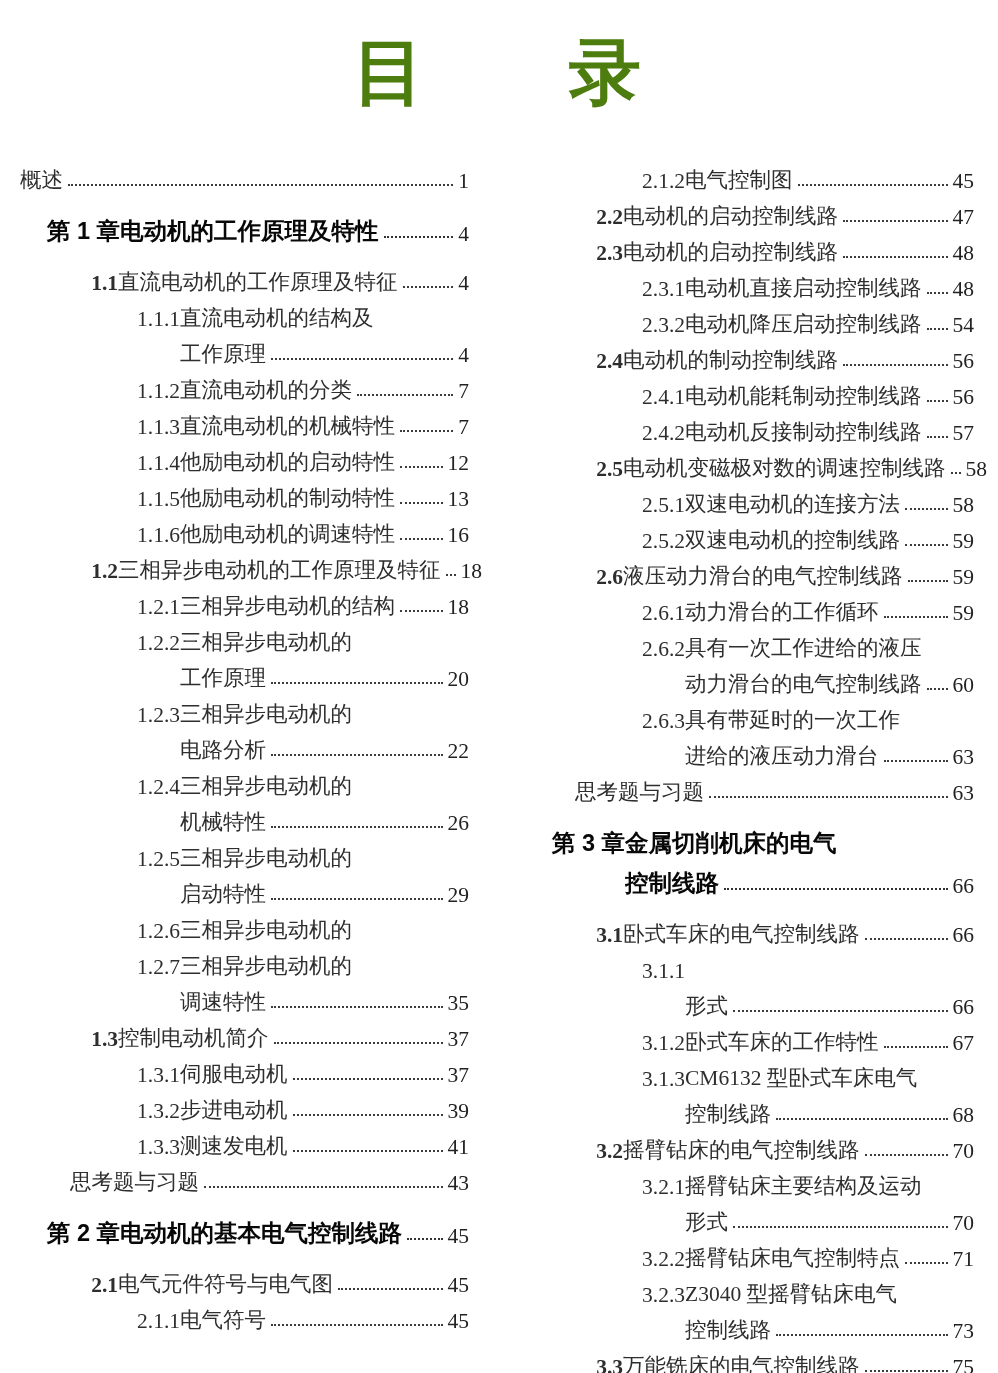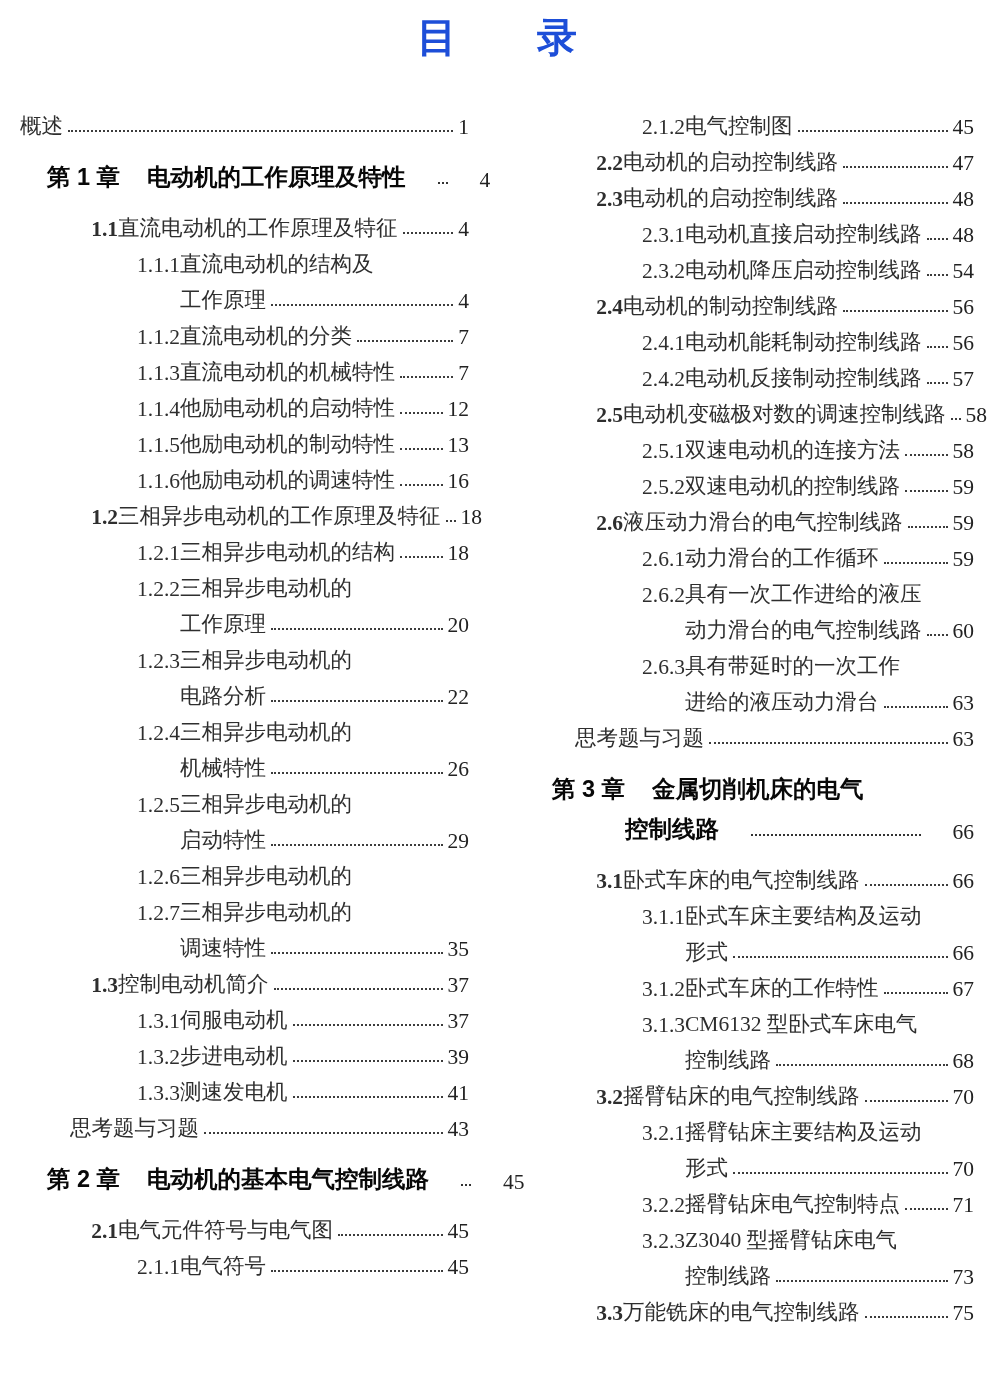--- a/index.html
+++ b/index.html
@@ -15,10 +15,10 @@
     text-align: center;
     font-family: "Liberation Sans", "DejaVu Sans", sans-serif;
     font-weight: 700;
-    font-size: 40px;
+    font-size: 72px;
     line-height: 1.15;
-    color: #1d4ed8;
-    margin-top: 2px;
+    color: #4d7c0f;
+    margin-top: 19px;
     white-space: pre;
   }
   .columns { display: flex; gap: 56px; margin-top: 44px; text-align: right; }

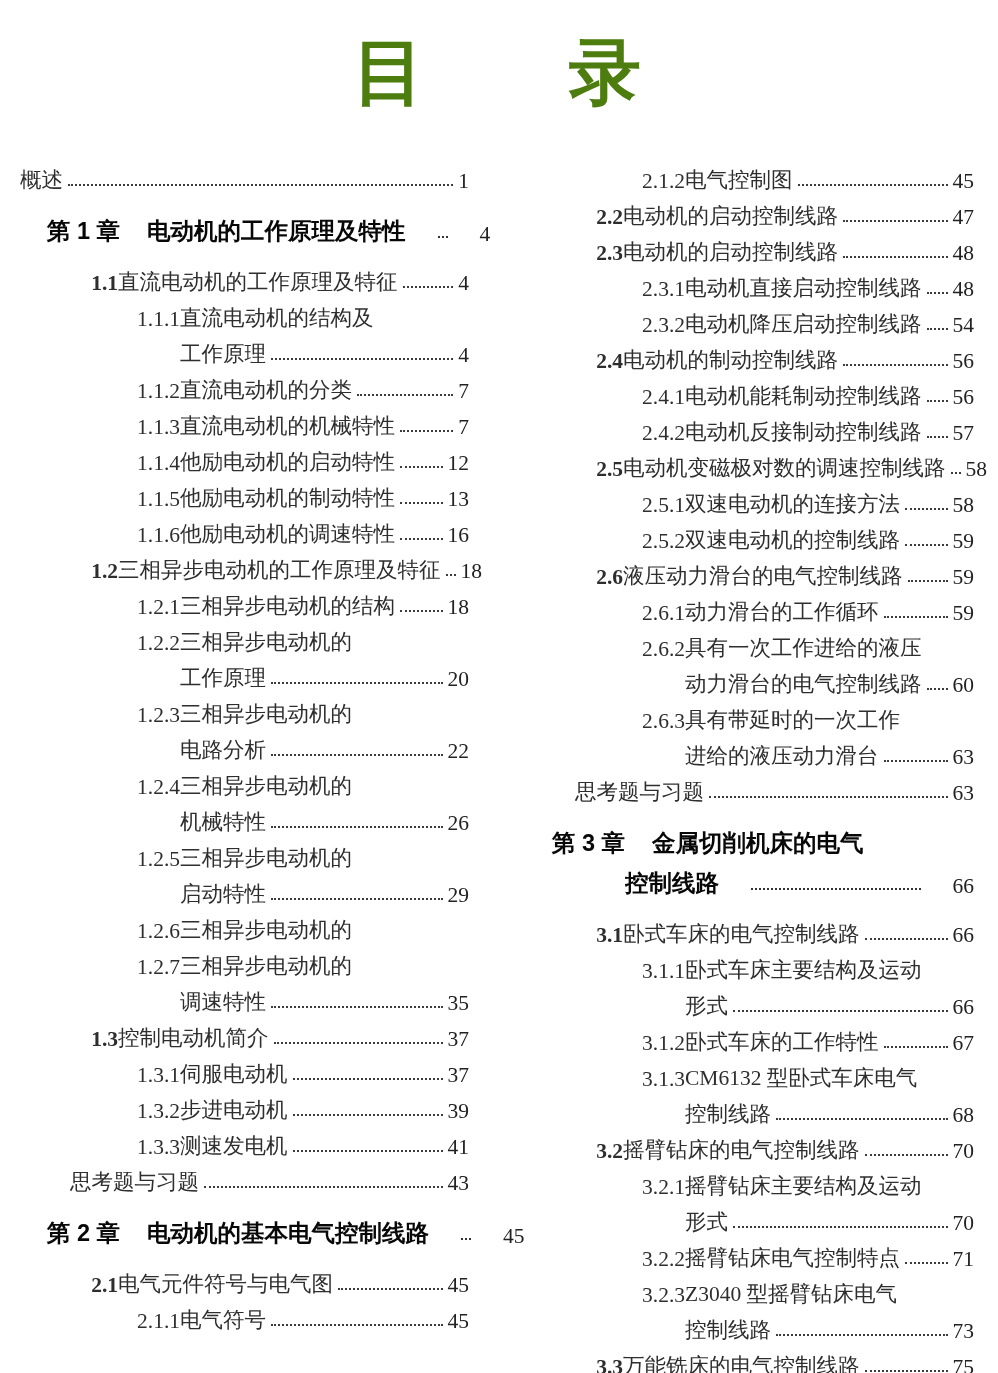--- a/index.html
+++ b/index.html
@@ -52,7 +52,7 @@
     color: #080808;
     margin: 13px 0;
   }
-  .chapter .line { height: 40px; gap: 27px; }
+  .chapter .line { height: 40px; }
   .chapter .num { width: 100px; }
   .chapter .line2 { padding-left: 100px; }
   .chapter .leader { border-bottom-color: #333; margin-bottom: 9px; }

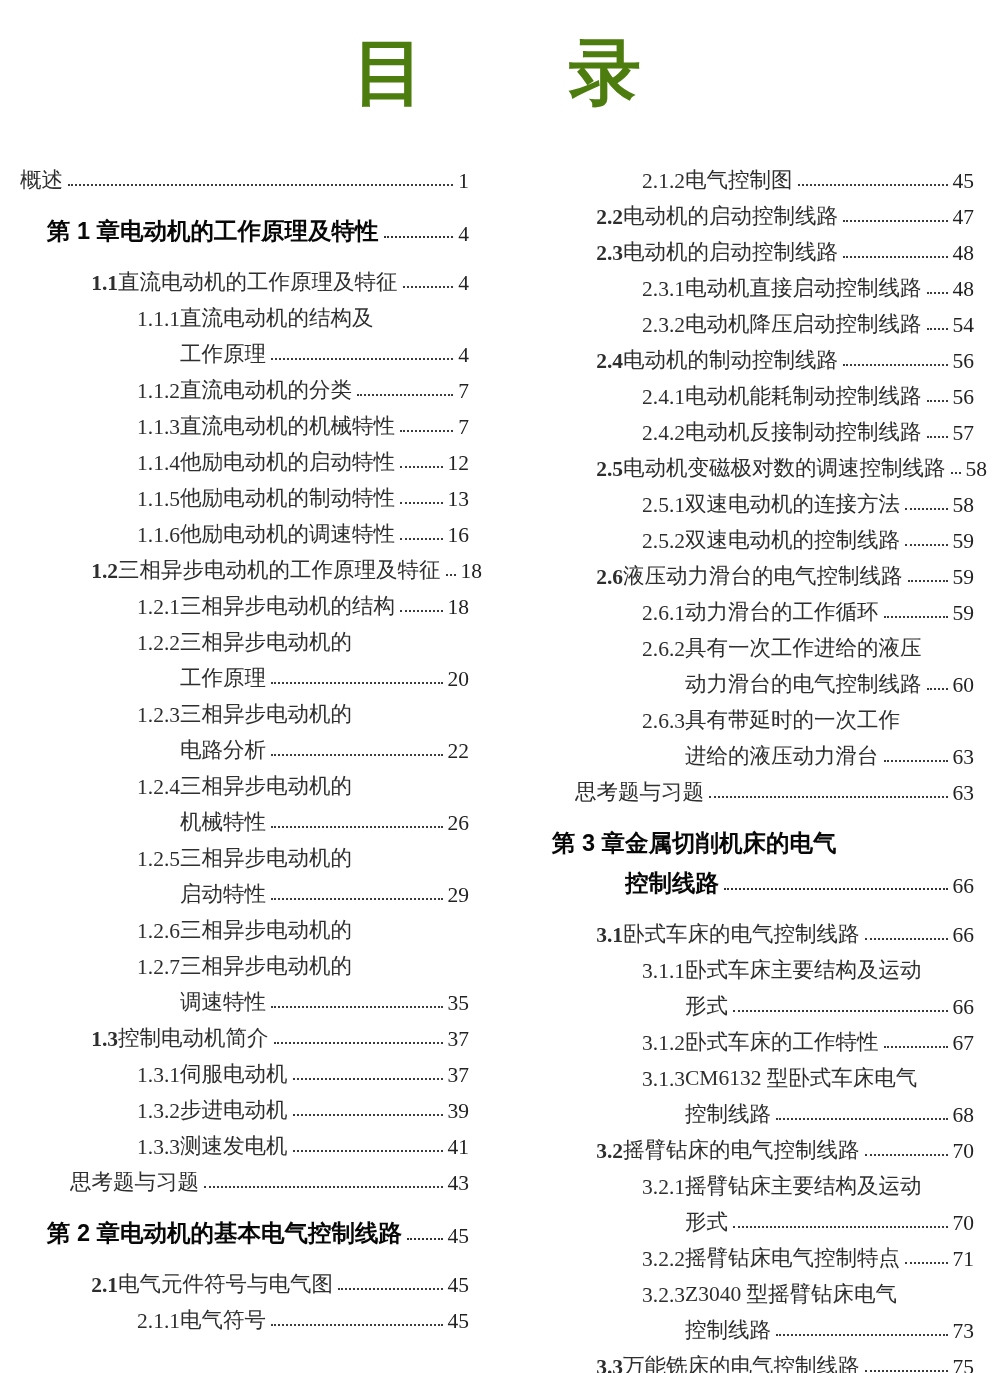--- a/index.html
+++ b/index.html
@@ -435,7 +435,6 @@
         <div class="entry item level-2">
           <div class="line line1">
             <span class="num">3.1.1</span>
-            <span class="ttl">卧式车床主要结构及运动</span>
           </div>
           <div class="line line2">
             <span class="ttl">形式</span>

